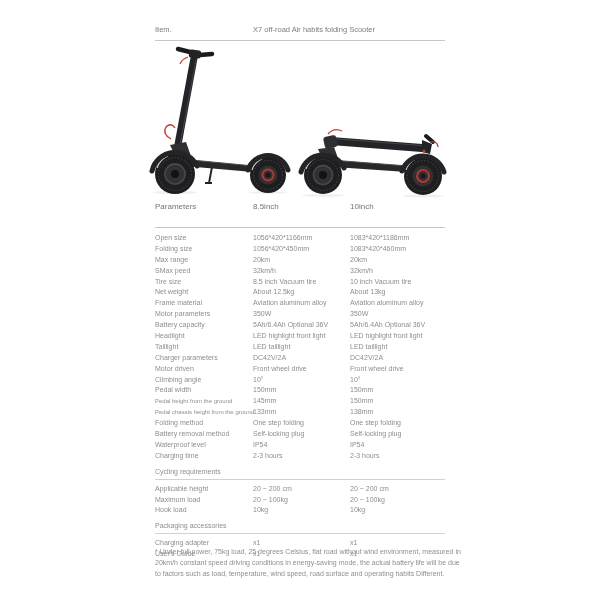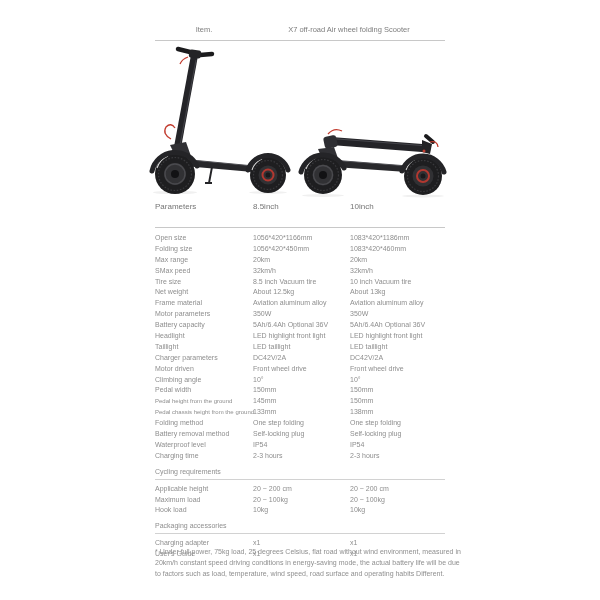--- a/index.html
+++ b/index.html
@@ -8,7 +8,7 @@
 
   
   .header-bar{position:absolute;left:155px;top:25px;width:290px;display:grid;grid-template-columns:98px 1fr;
-    font-size:7.5px;color:#7d7d7d;padding-bottom:6px;border-bottom:1px solid #c8c8c8;text-align:center;}
+    font-size:7.5px;color:#7d7d7d;padding-bottom:6px;border-bottom:1px solid #c8c8c8;}
 
   
   .scooter-left{position:absolute;left:148px;top:42px;}

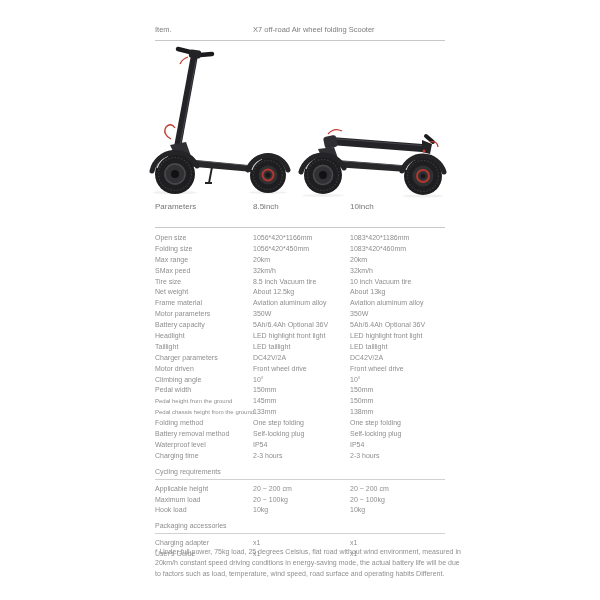--- a/index.html
+++ b/index.html
@@ -36,7 +36,7 @@
 
   <div class="header-bar">
     <span>Item.</span>
-    <span>X7 off-road Air wheel folding Scooter</span>
+    <span>X7 off-road Air habits folding Scooter</span>
   </div>
 
   <svg class="scooter-left" width="145" height="152" viewBox="0 0 145 152">

